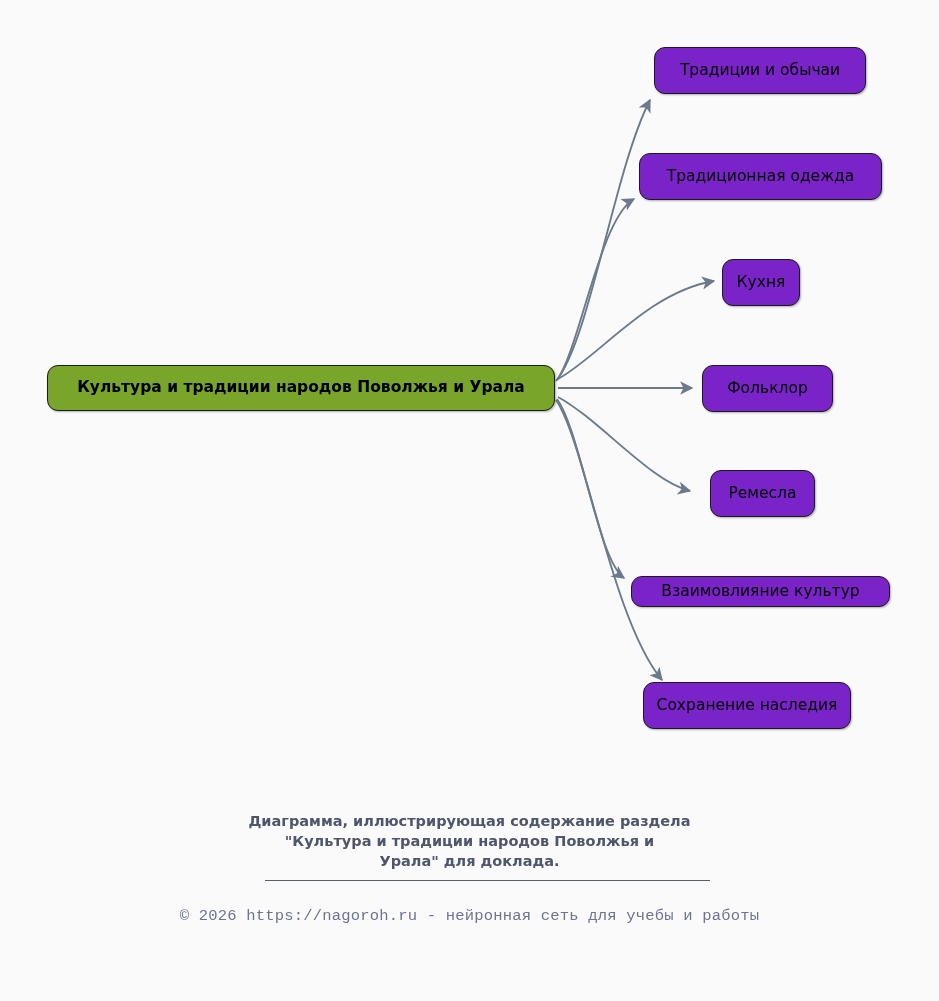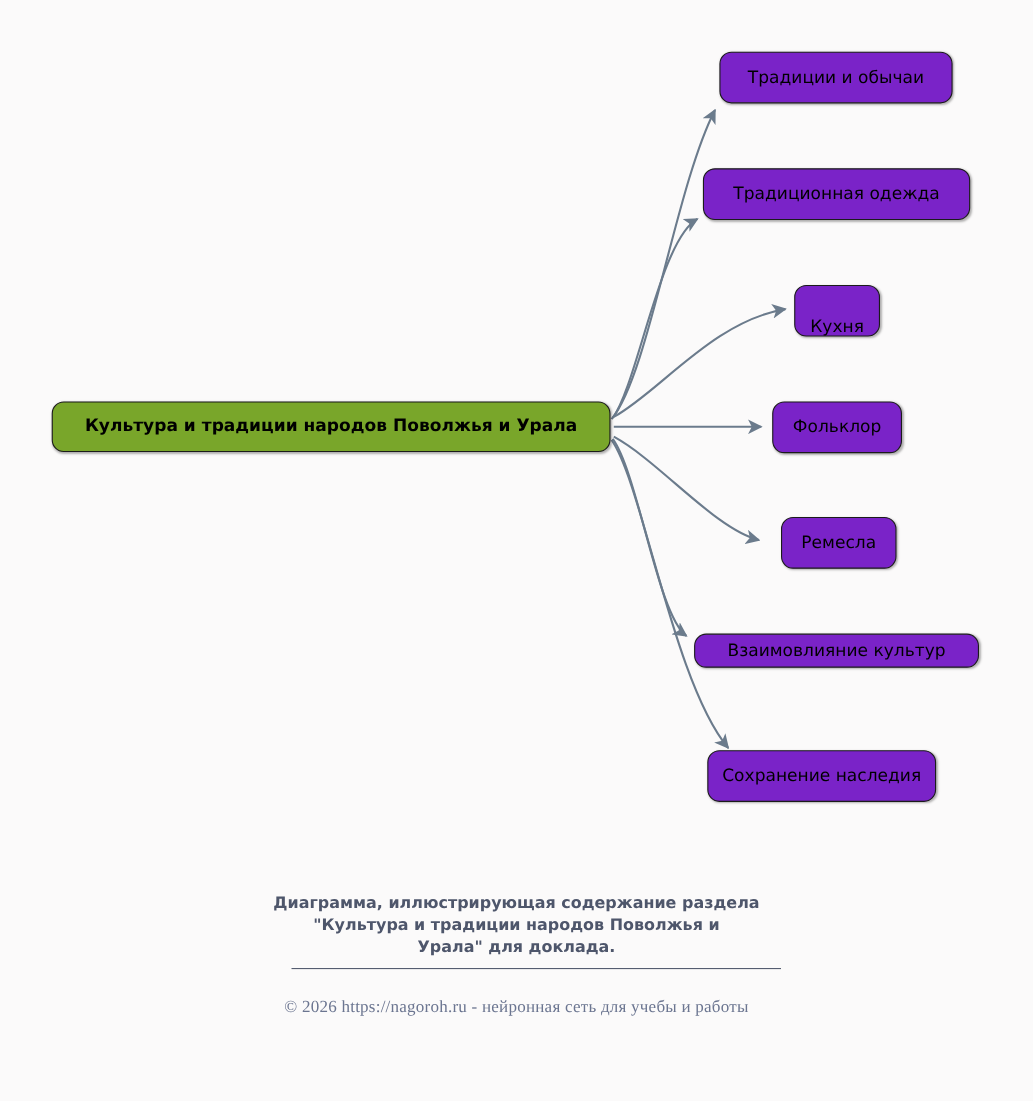--- a/index.html
+++ b/index.html
@@ -116,7 +116,7 @@
     <span>Традиции и обычаи</span>
   </div>
 
-  <div class="node node-leaf" style="left:722px; top:259px; width:78px; height:47px;align-items:flex-end;">
+  <div class="node node-leaf" style="left:722px; top:259px; width:78px; height:47px;">
     <span>Кухня</span>
   </div>
 

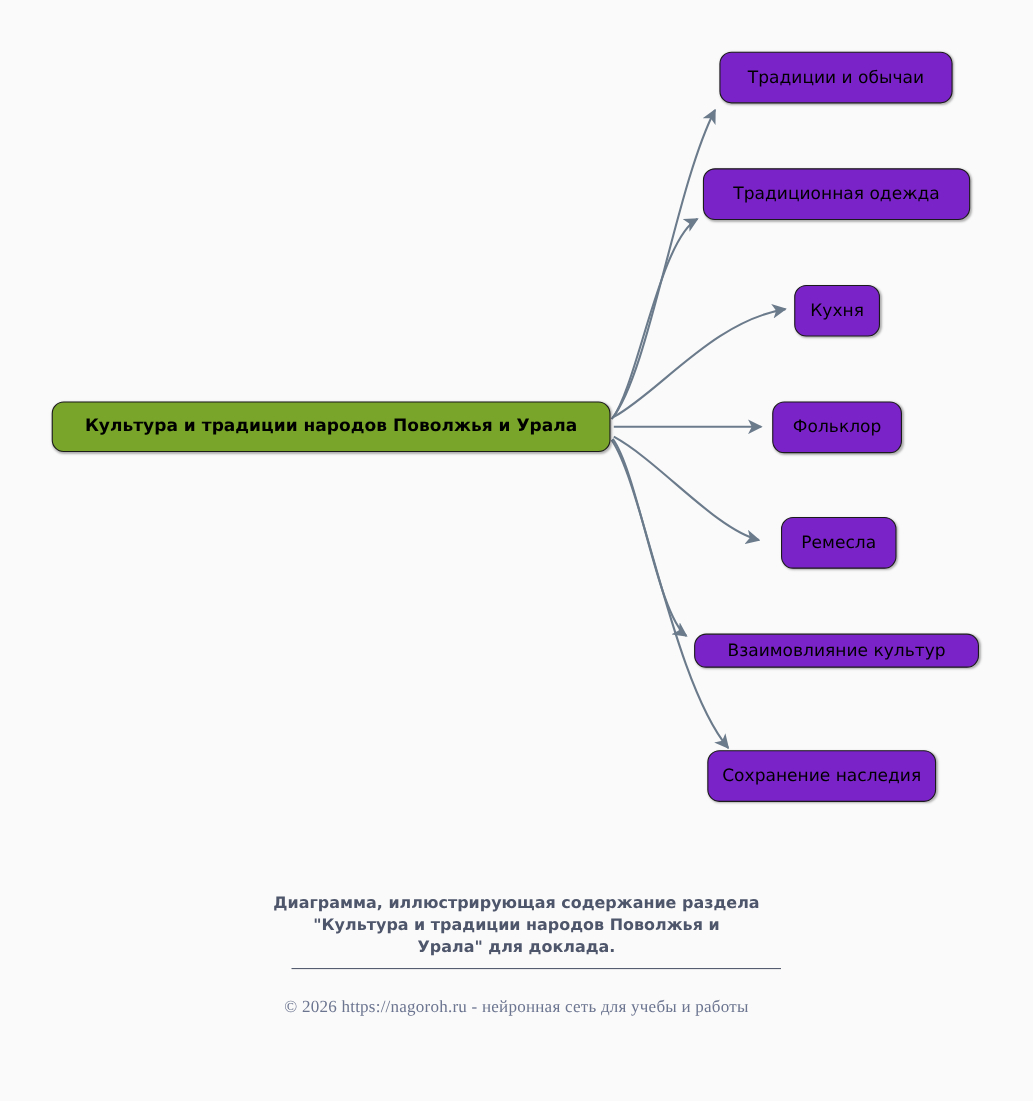--- a/index.html
+++ b/index.html
@@ -120,7 +120,7 @@
     <span>Кухня</span>
   </div>
 
-  <div class="node node-leaf" style="left:702px; top:365px; width:118px; height:47px;">
+  <div class="node node-leaf" style="left:702px; top:365px; width:131px; height:47px;">
     <span>Фольклор</span>
   </div>
 

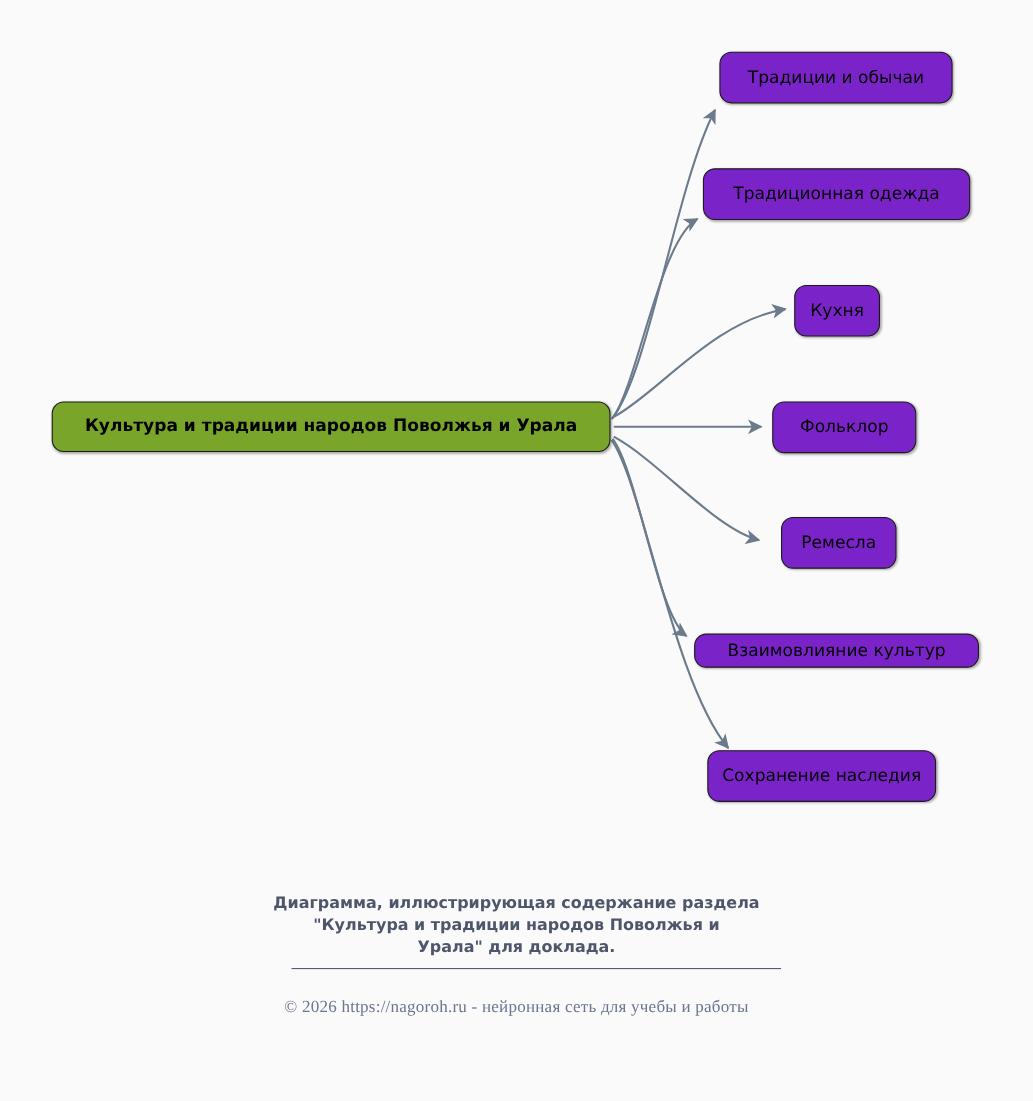--- a/index.html
+++ b/index.html
@@ -76,7 +76,7 @@
     width: 939px;
     text-align: center;
     color: #6b7590;
-    font-family: Liberation Serif, serif;
+    font-family: Liberation Mono, monospace;
     font-size: 15.5px;
     font-weight: normal;
     letter-spacing: 0.2px;

